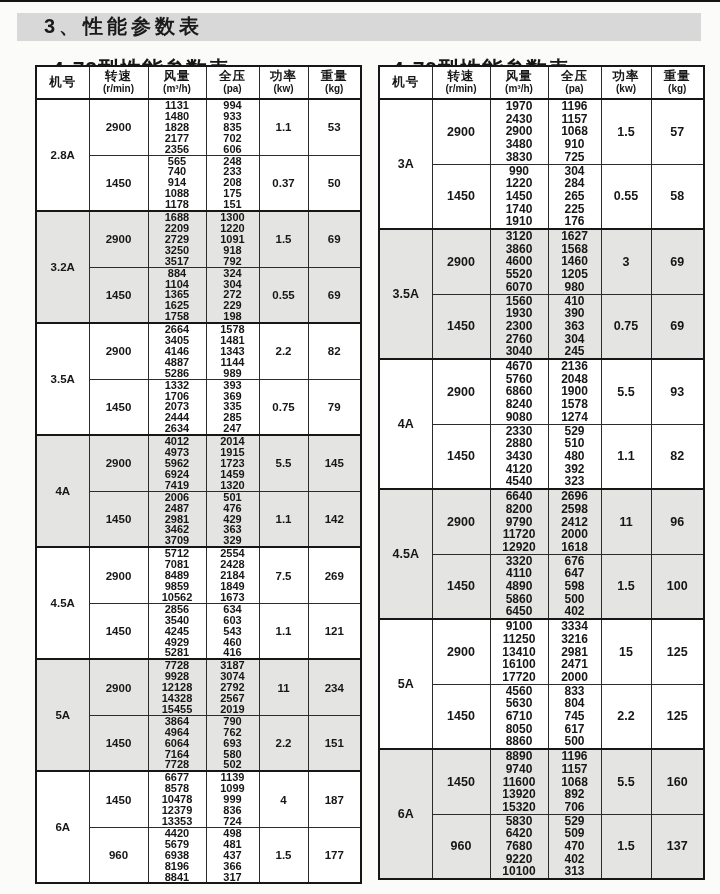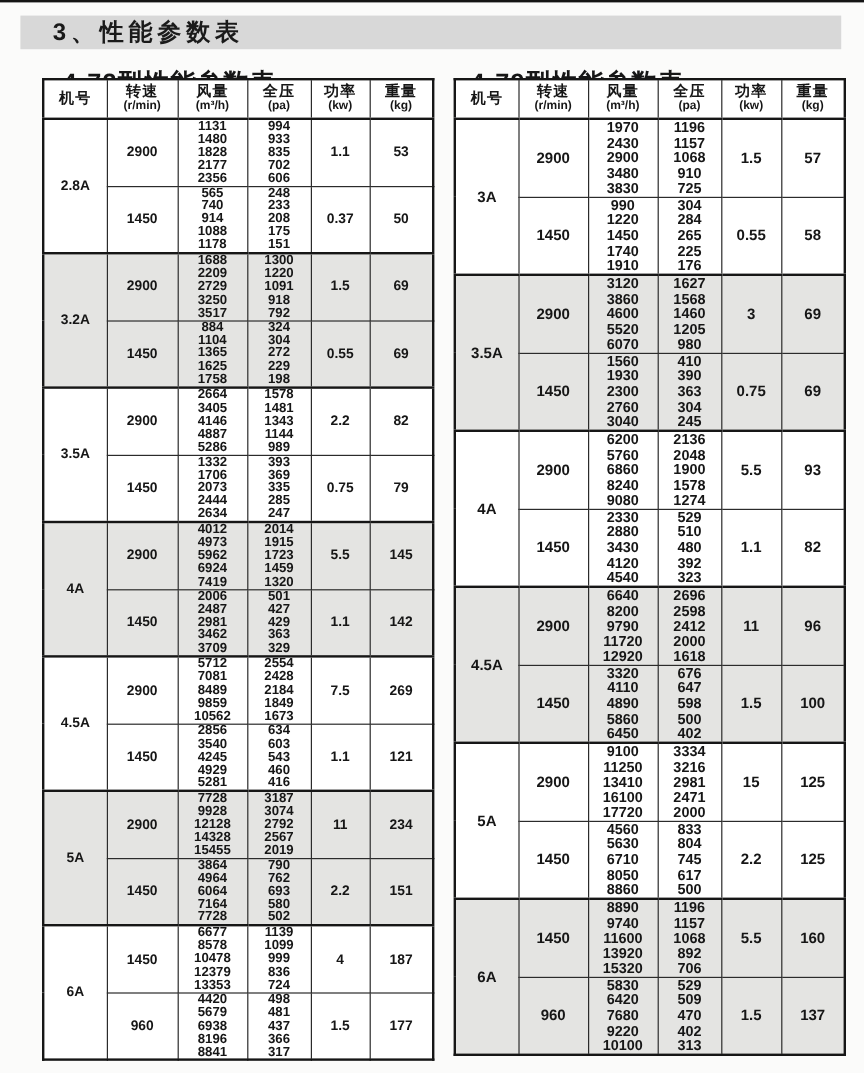--- a/index.html
+++ b/index.html
@@ -435,7 +435,7 @@
         <tr class="group-start">
           <td rowspan="2" class="model">4A</td>
           <td class="speed">2900</td>
-          <td class="vals">6200
+          <td class="vals">4670
 5760
 6860
 8240

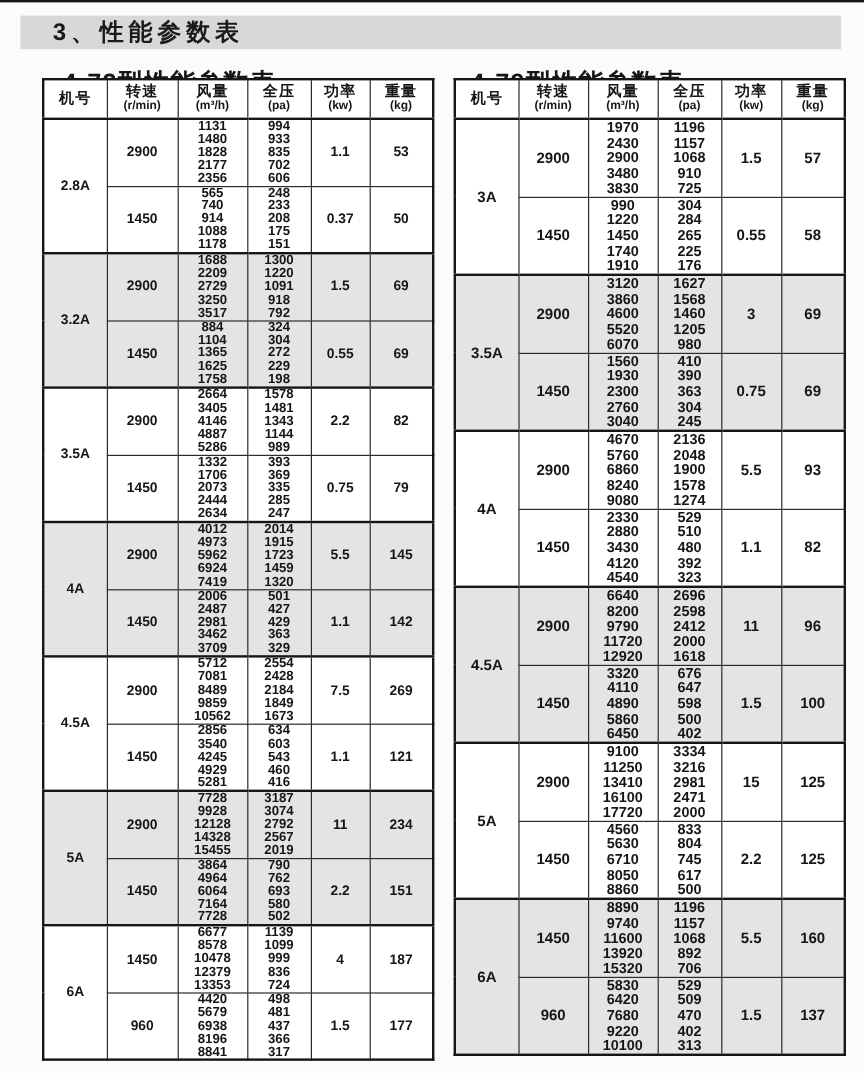--- a/index.html
+++ b/index.html
@@ -230,7 +230,7 @@
 3462
 3709</td>
           <td class="vals">501
-427
+476
 429
 363
 329</td>

